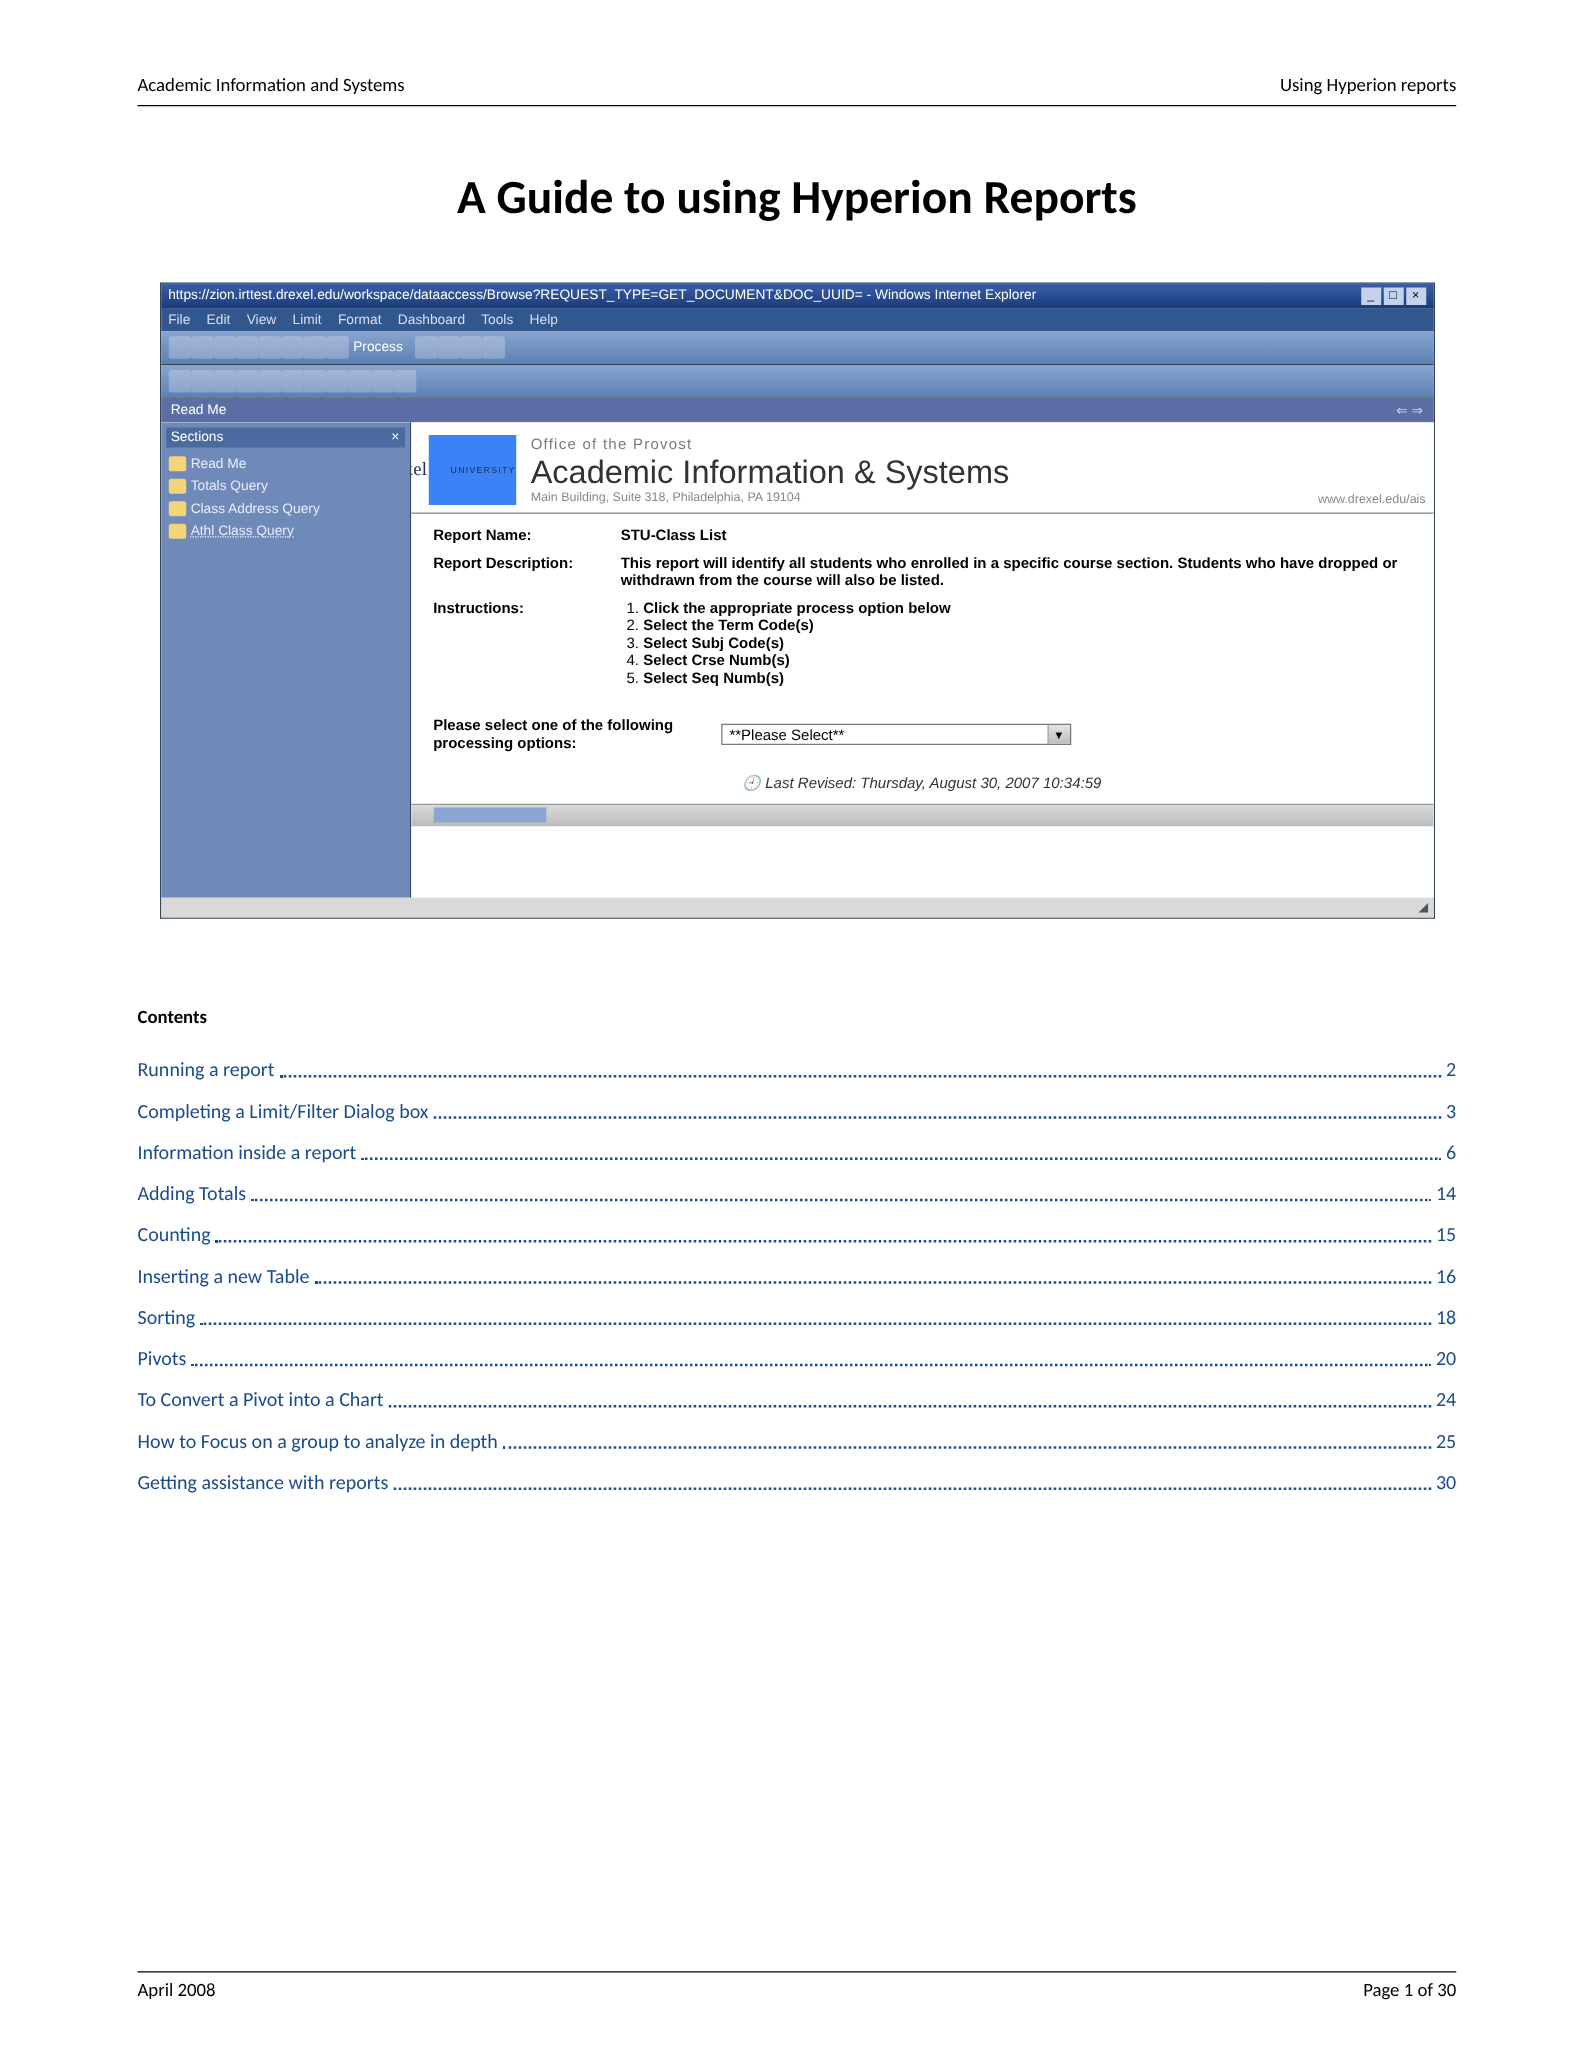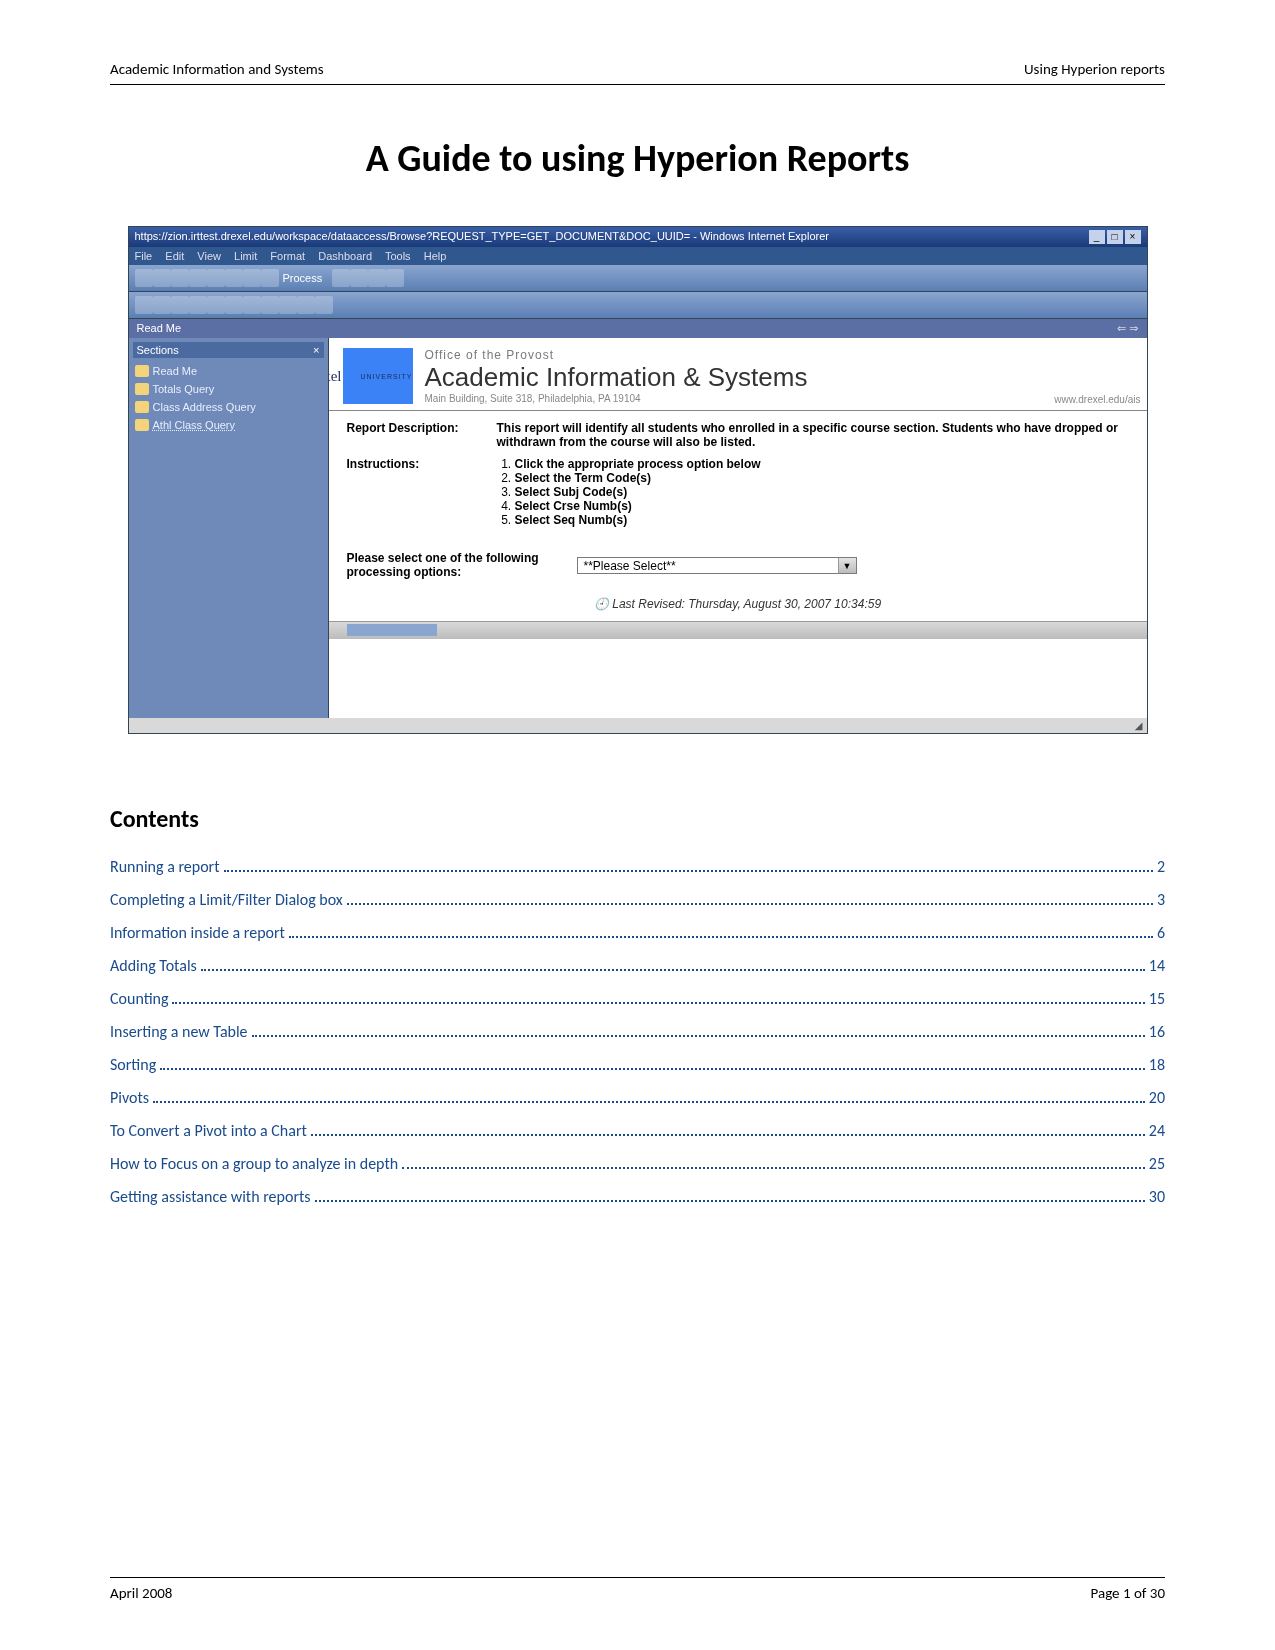--- a/index.html
+++ b/index.html
@@ -268,6 +268,10 @@
 
       <div class="fields">
         <div class="field-row">
+          <div class="lbl">Report Name:</div>
+          <div class="val"><b>STU-Class List</b></div>
+        </div>
+        <div class="field-row">
           <div class="lbl">Report Description:</div>
           <div class="val"><b>This report will identify all students who enrolled in a specific course section. Students who have dropped or withdrawn from the course will also be listed.</b></div>
         </div>

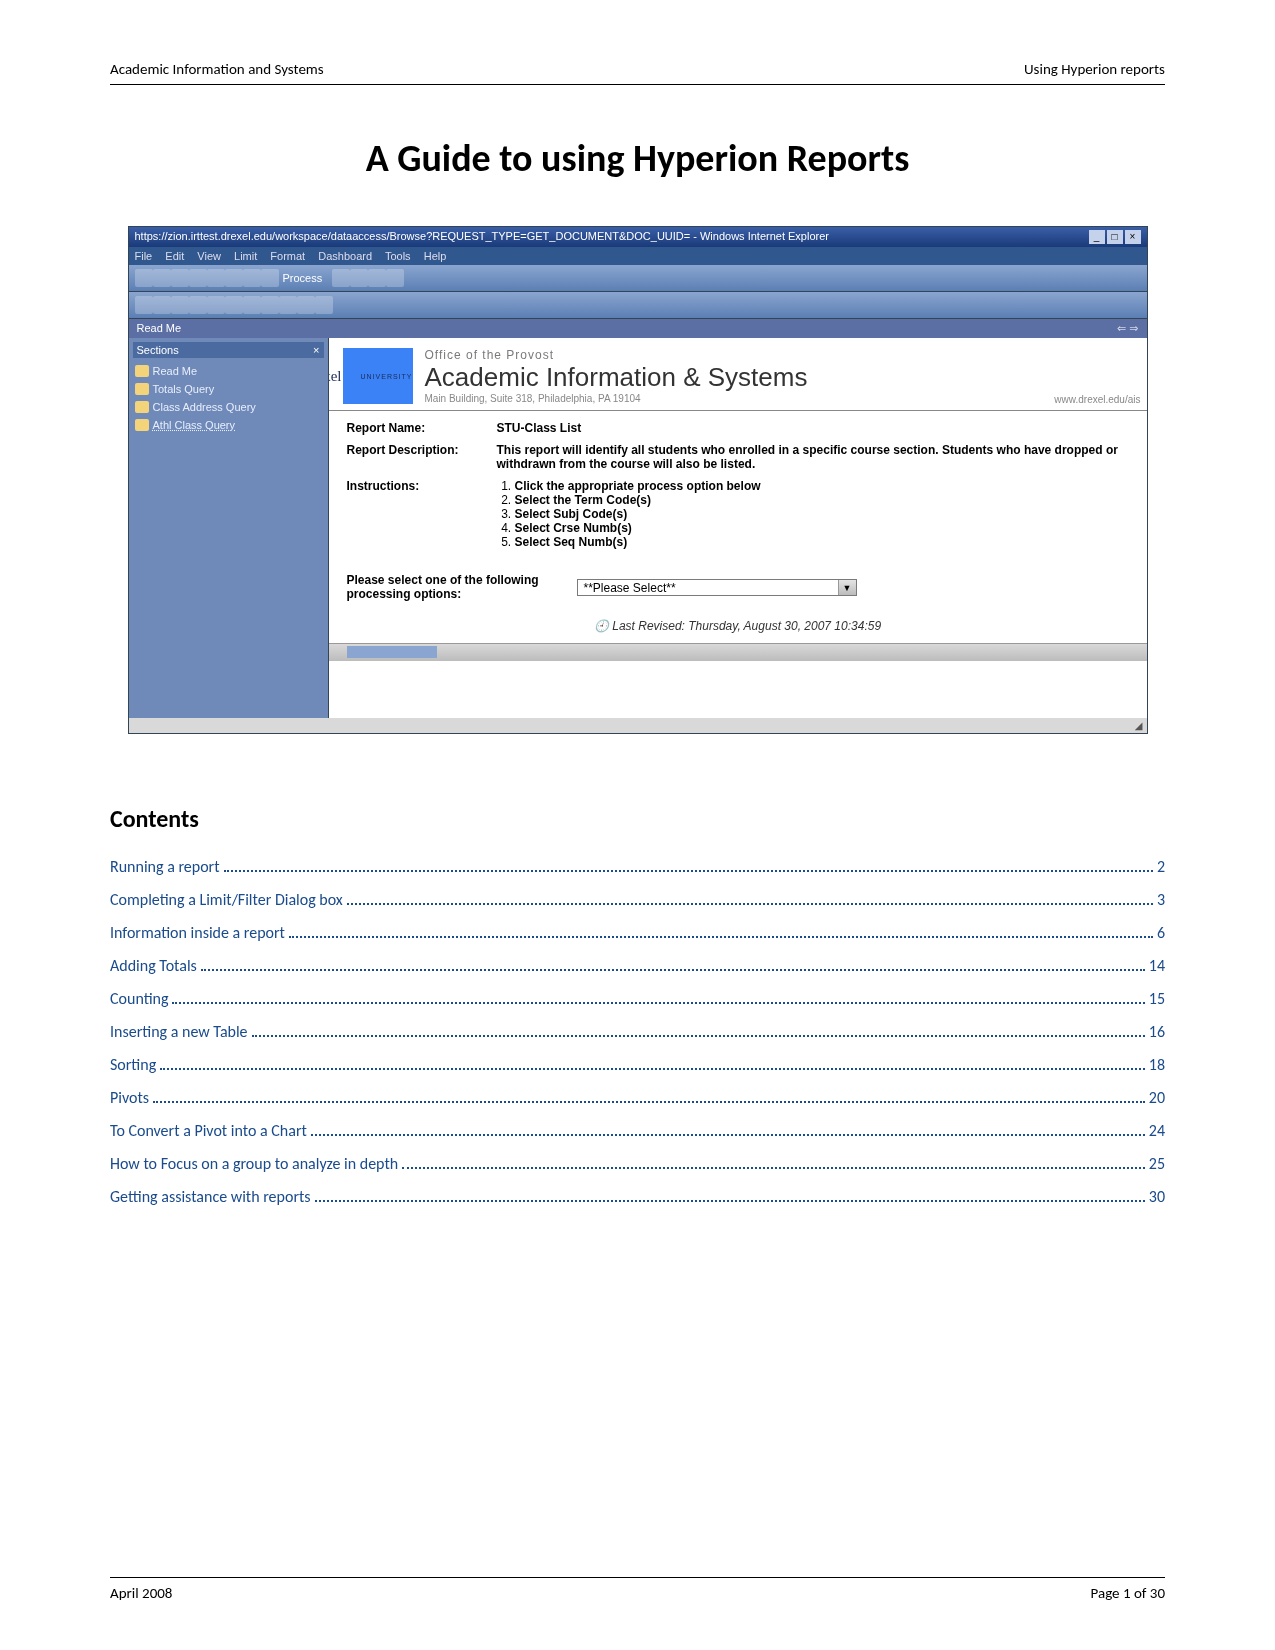--- a/index.html
+++ b/index.html
@@ -139,7 +139,7 @@
   .hscroll .thumb { position:absolute; left:18px; top:2px; width:90px; height:12px; background:#8aa5cf; }
   .resize-grip { text-align:right; padding:2px 4px; background:#d9d9d9; font-size:10px; color:#555; }
 
-  h2.contents-h { font-size:24px; font-weight:700; margin:10px 0 24px 0; }
+  h2.contents-h { font-size:15px; font-weight:700; margin:10px 0 24px 0; }
   .toc { font-size:16px; color:#1a4b8c; }
   .toc-row {
     display:flex; align-items:flex-end; margin-bottom:14px; cursor:pointer;

